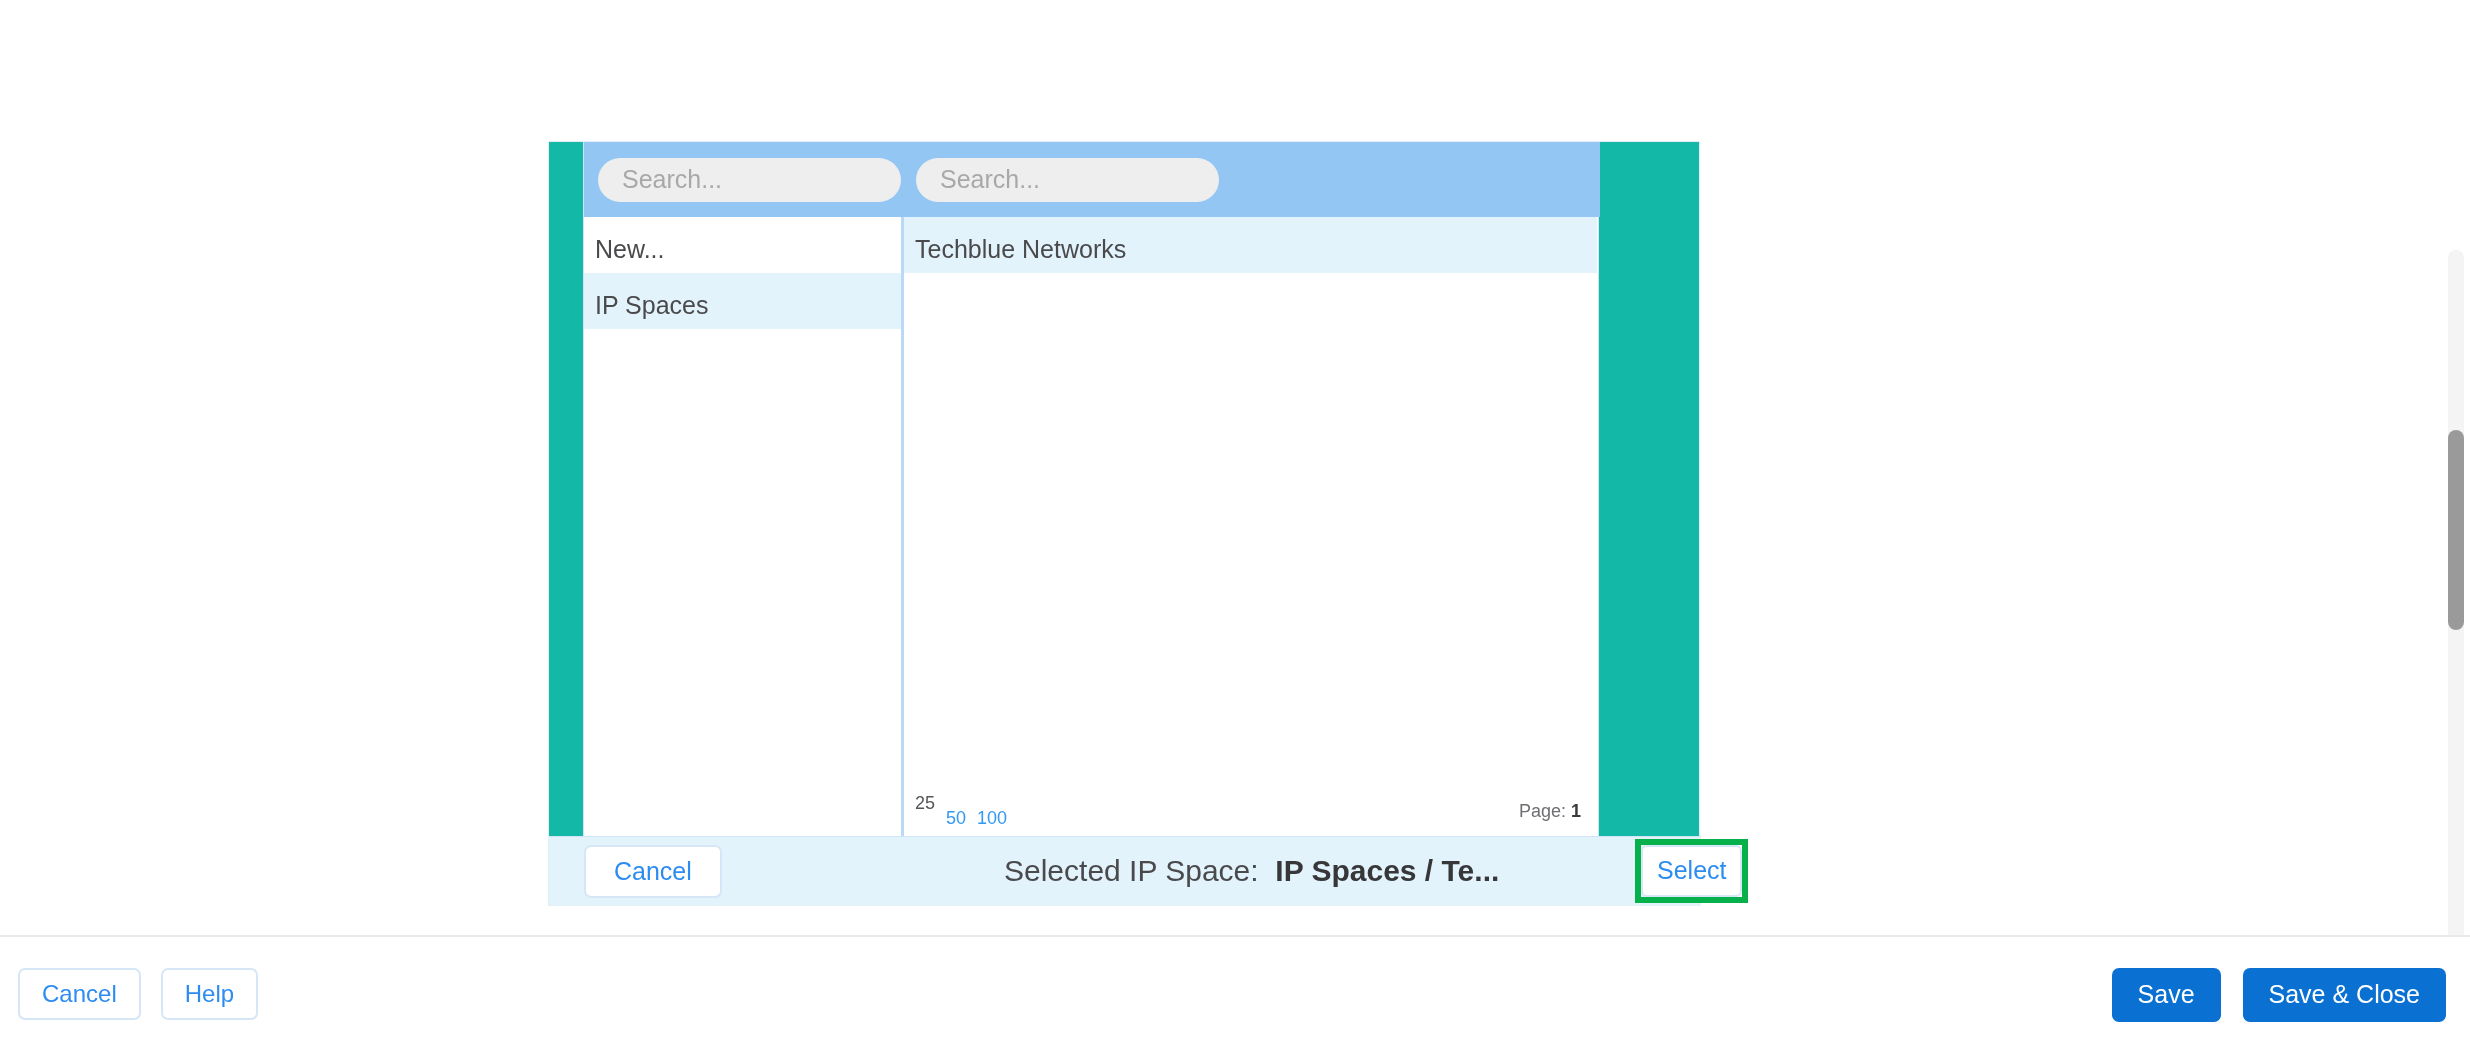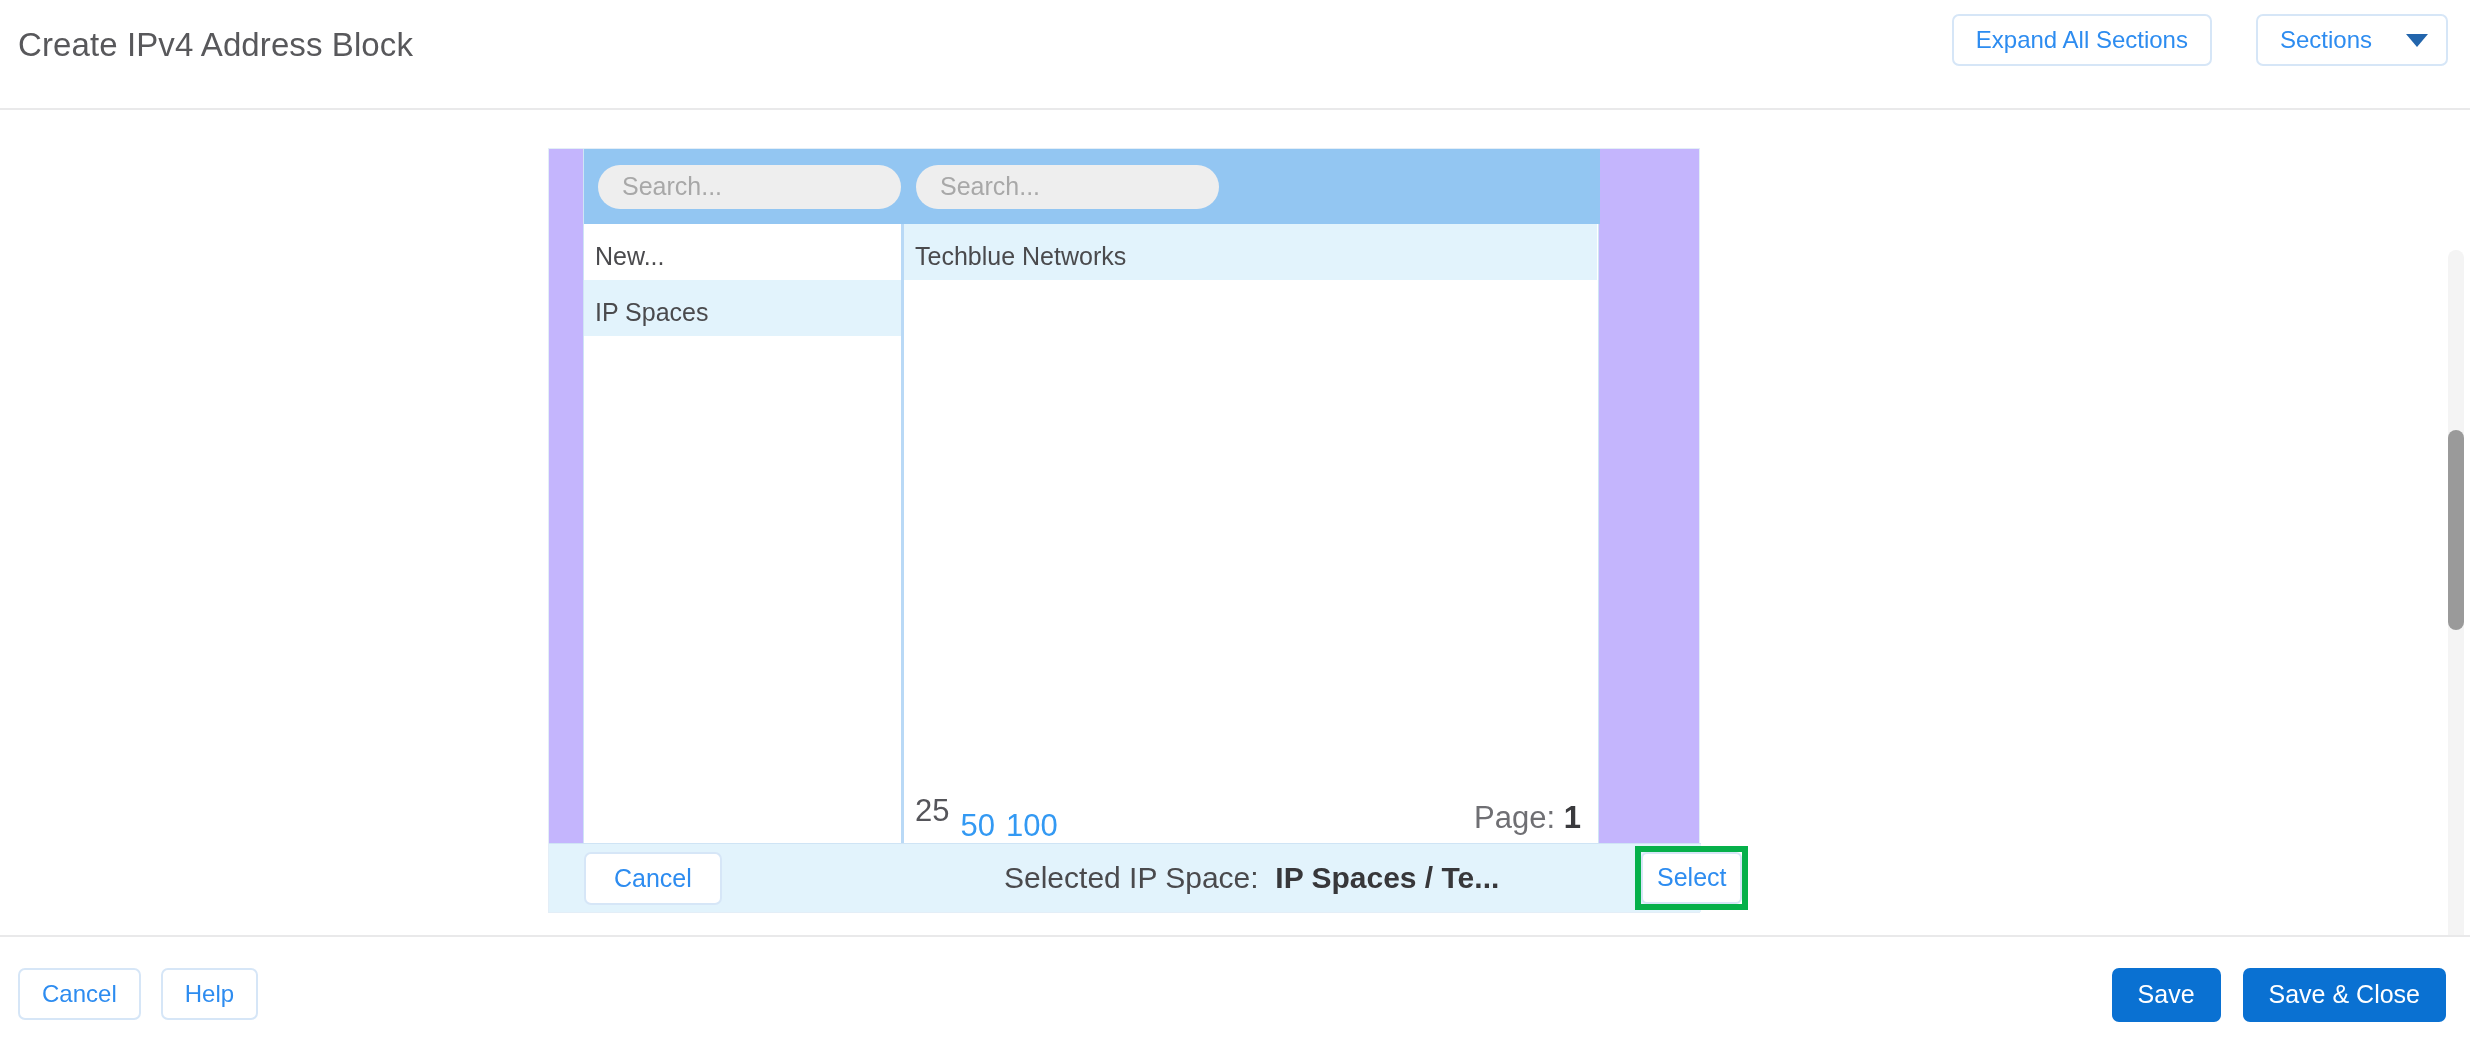--- a/index.html
+++ b/index.html
@@ -271,16 +271,6 @@
 
 <div id="page">
 
-  <div class="page-header">
-    <div class="page-title">Create IPv4 Address Block</div>
-    <div class="header-actions">
-      <button class="btn-outline">Expand All Sections</button>
-      <button class="btn-outline btn-sections">
-        <span>Sections</span>
-        <span class="caret"></span>
-      </button>
-    </div>
-  </div>
 
   <div class="body-area">
 

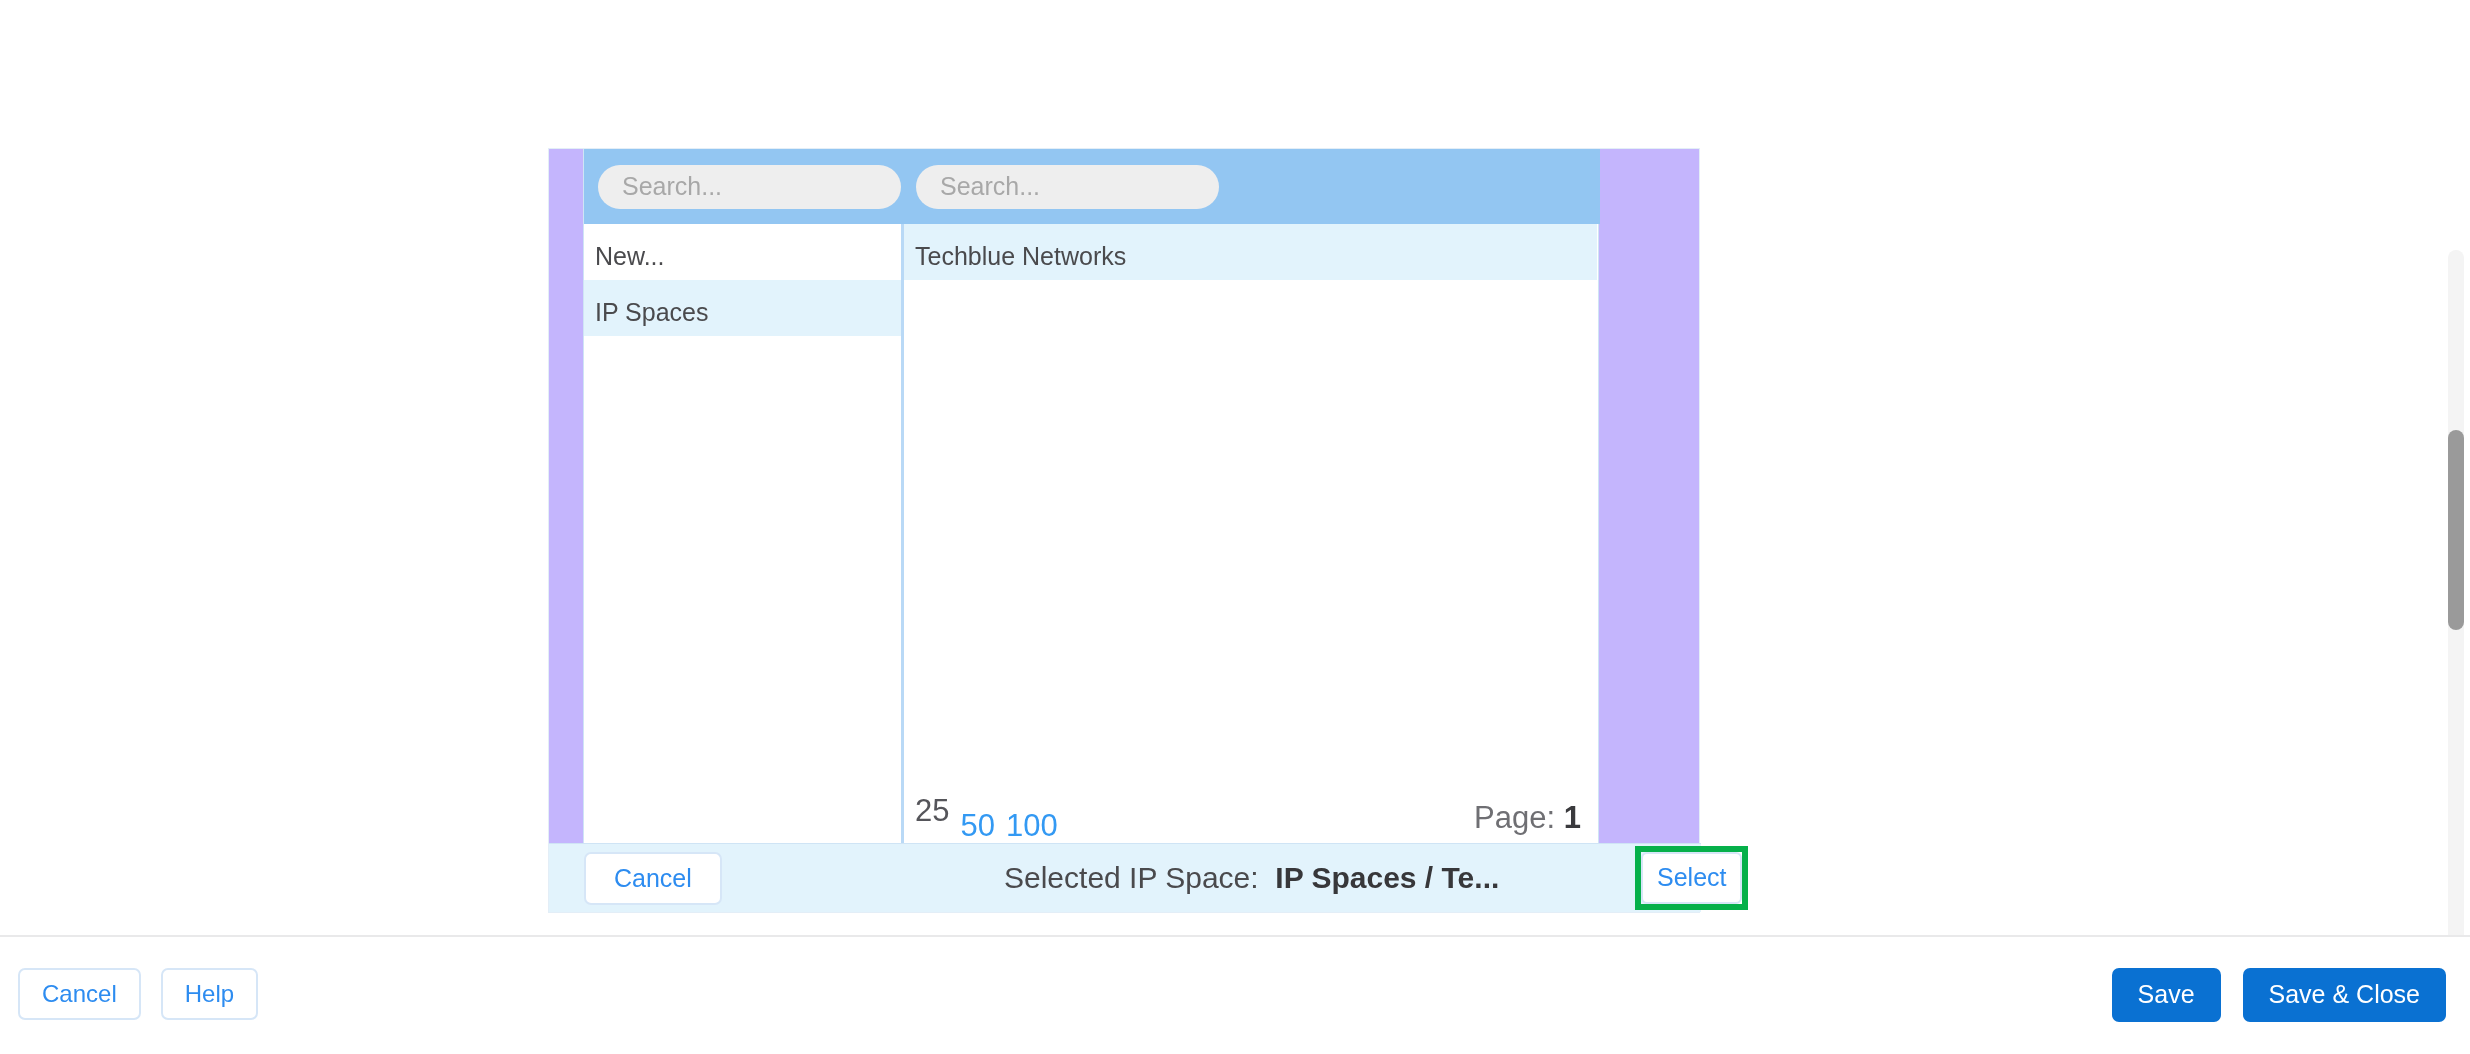--- a/index.html
+++ b/index.html
@@ -79,10 +79,10 @@
   
   .picker {
     position: absolute;
-    left: 548px; top: 38px;
+    left: 548px; top: 31px;
     width: 1152px;
     height: 765px;
-    background: #c4b5fd;
+    background: #14b8a6;
     border: 1px solid #e3eef7;
   }
   .picker-inner {

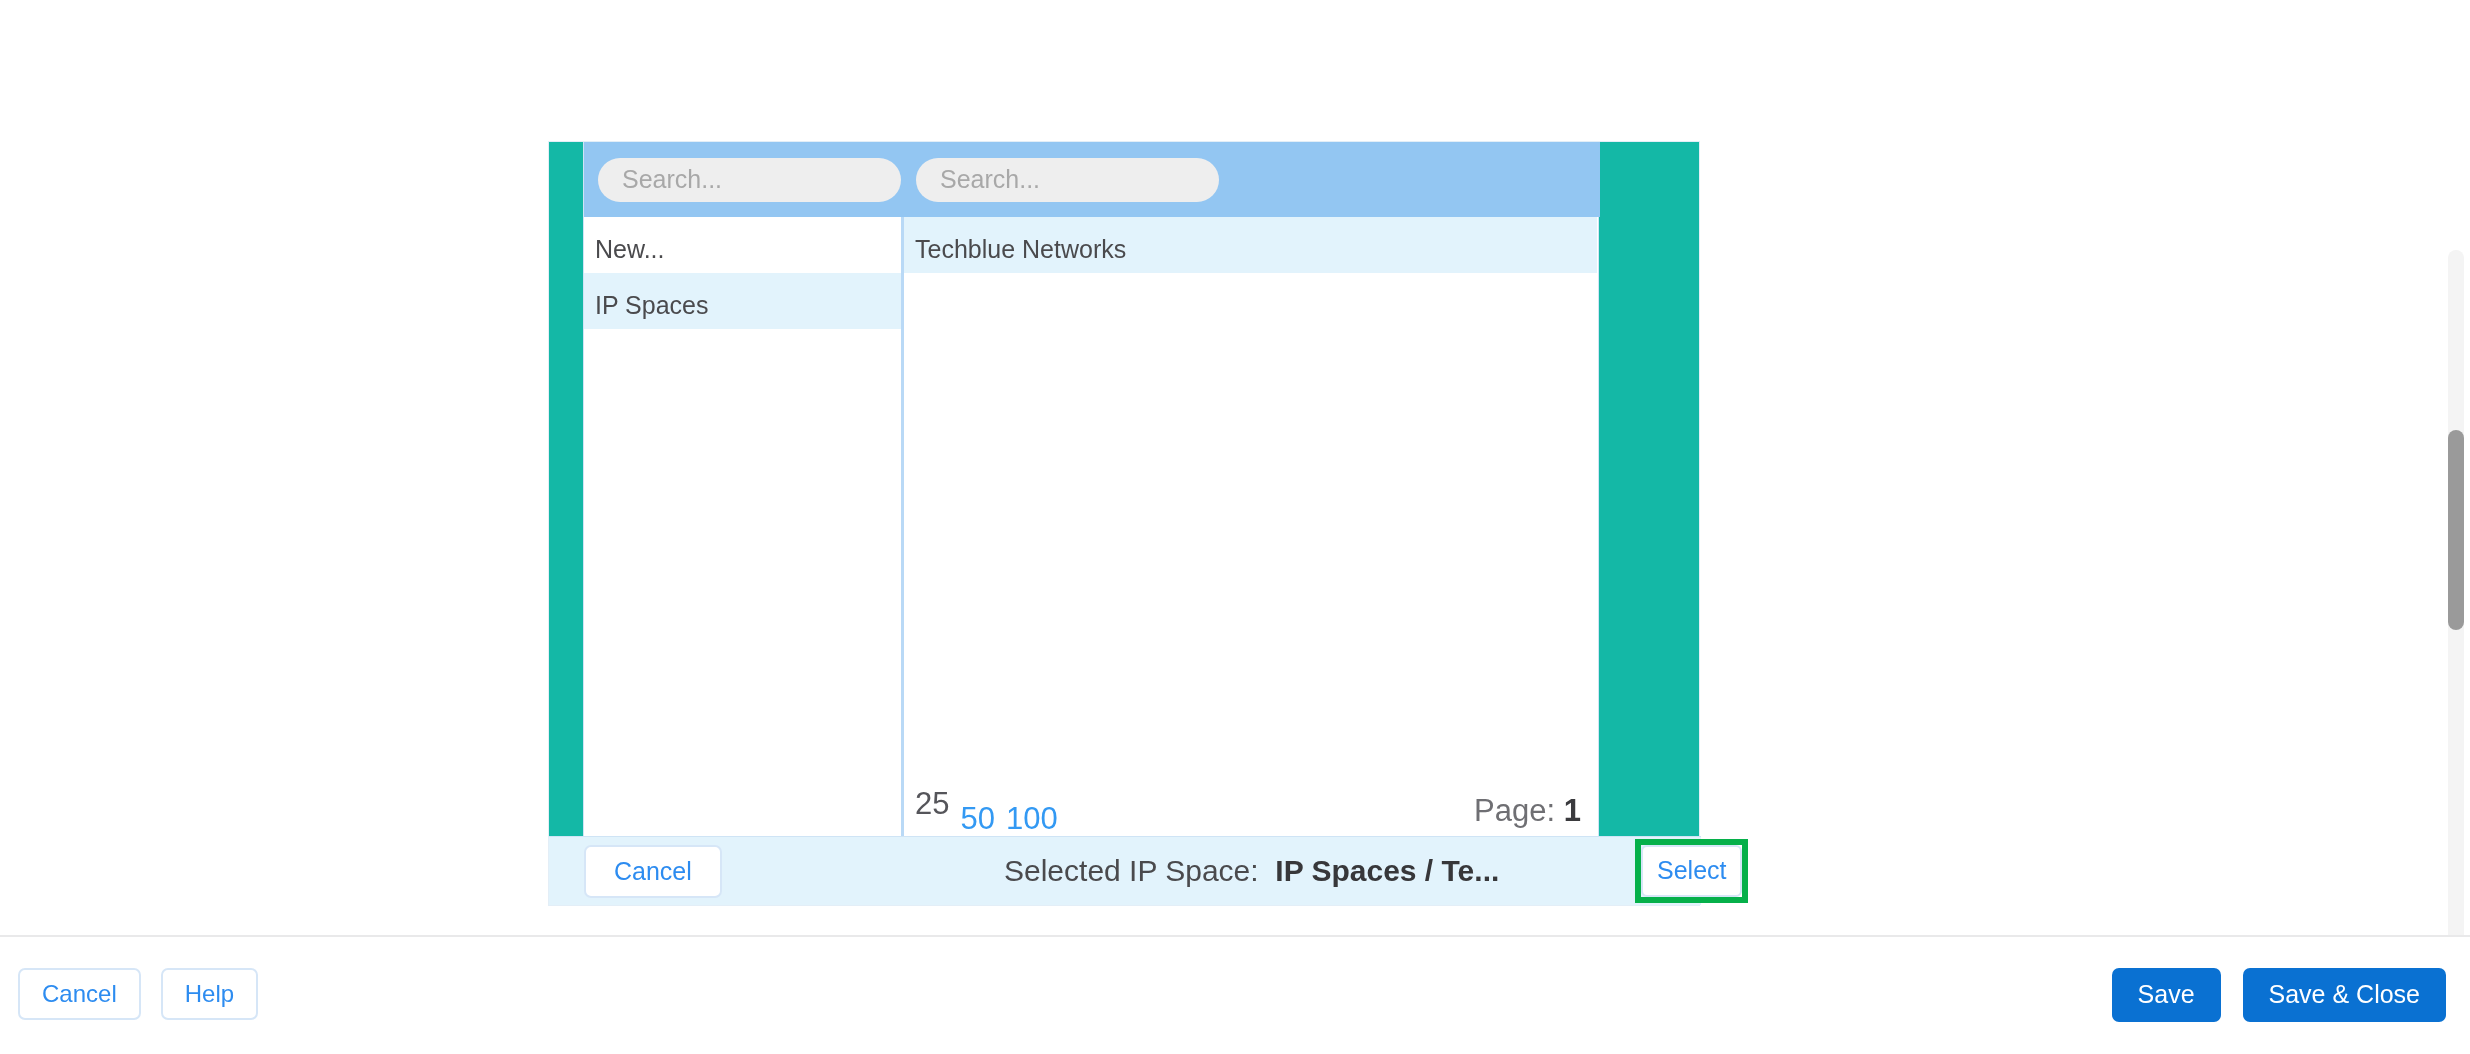--- a/index.html
+++ b/index.html
@@ -154,7 +154,7 @@
     display: flex;
     align-items: center;
     padding: 0 16px 0 11px;
-    font-size: 31px;
+    font-size: 18px;
     color: #5d5d60;
   }
   .pager-sizes { display: flex; gap: 11px; }

